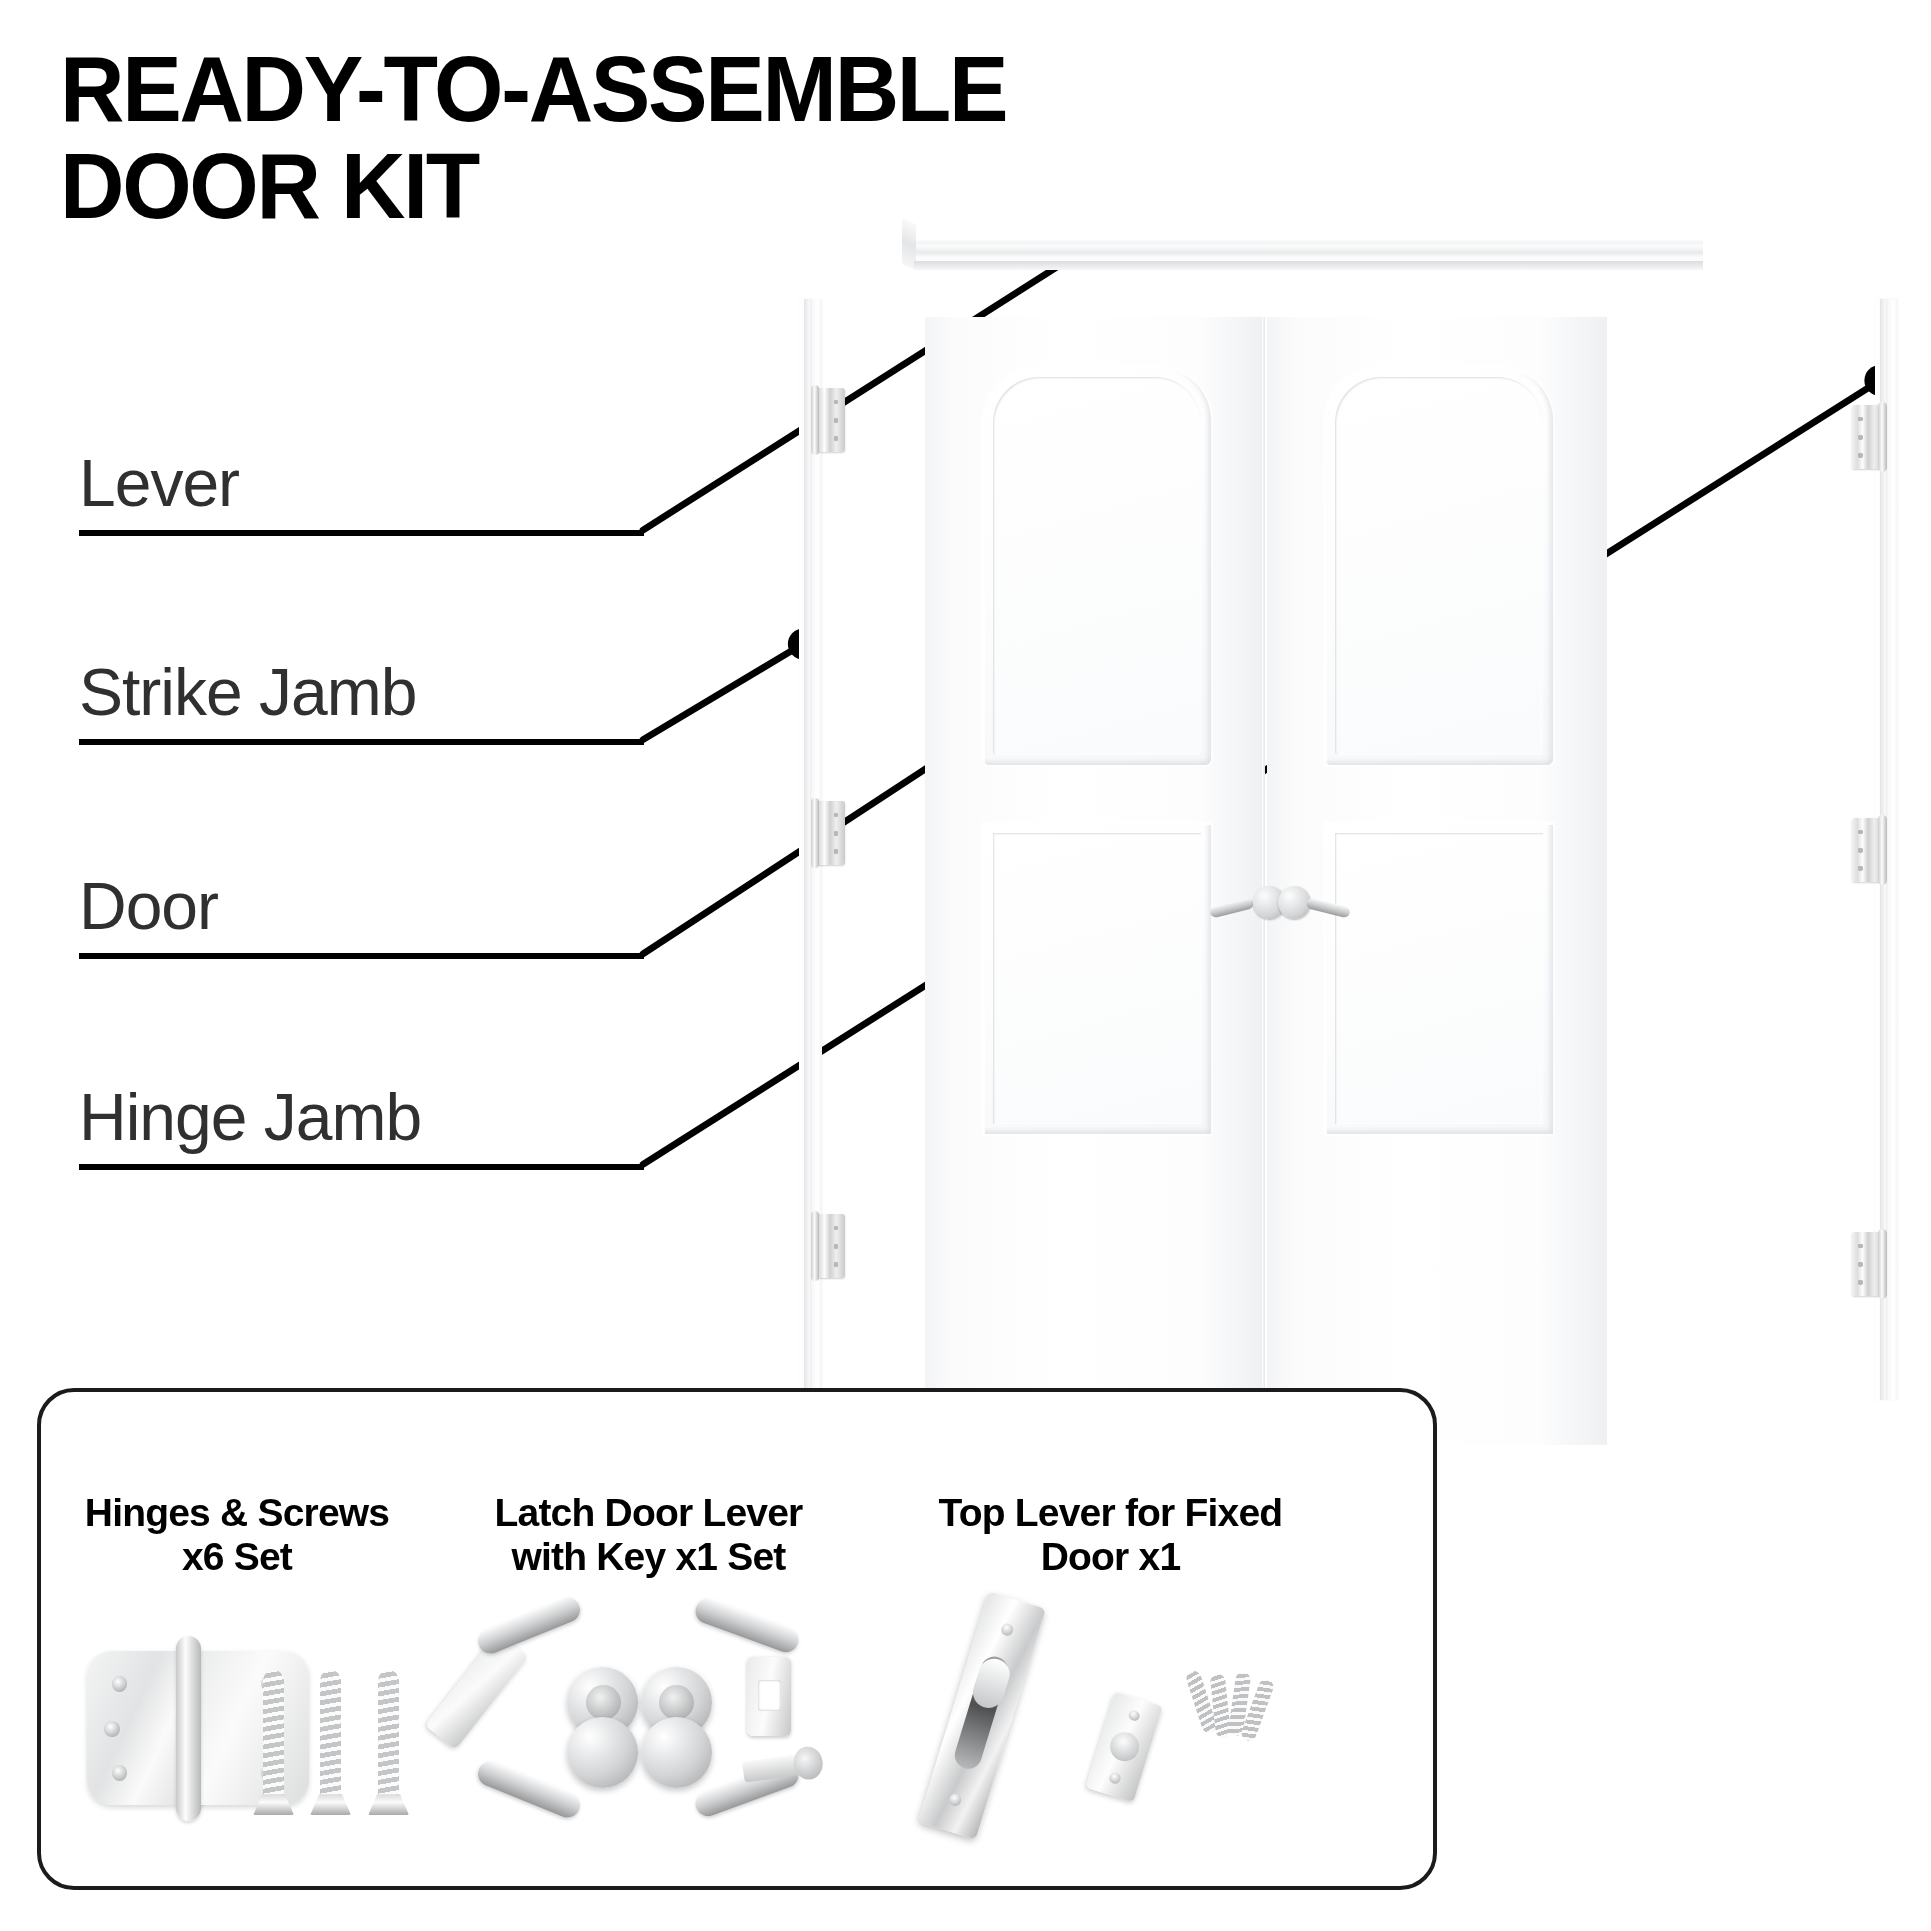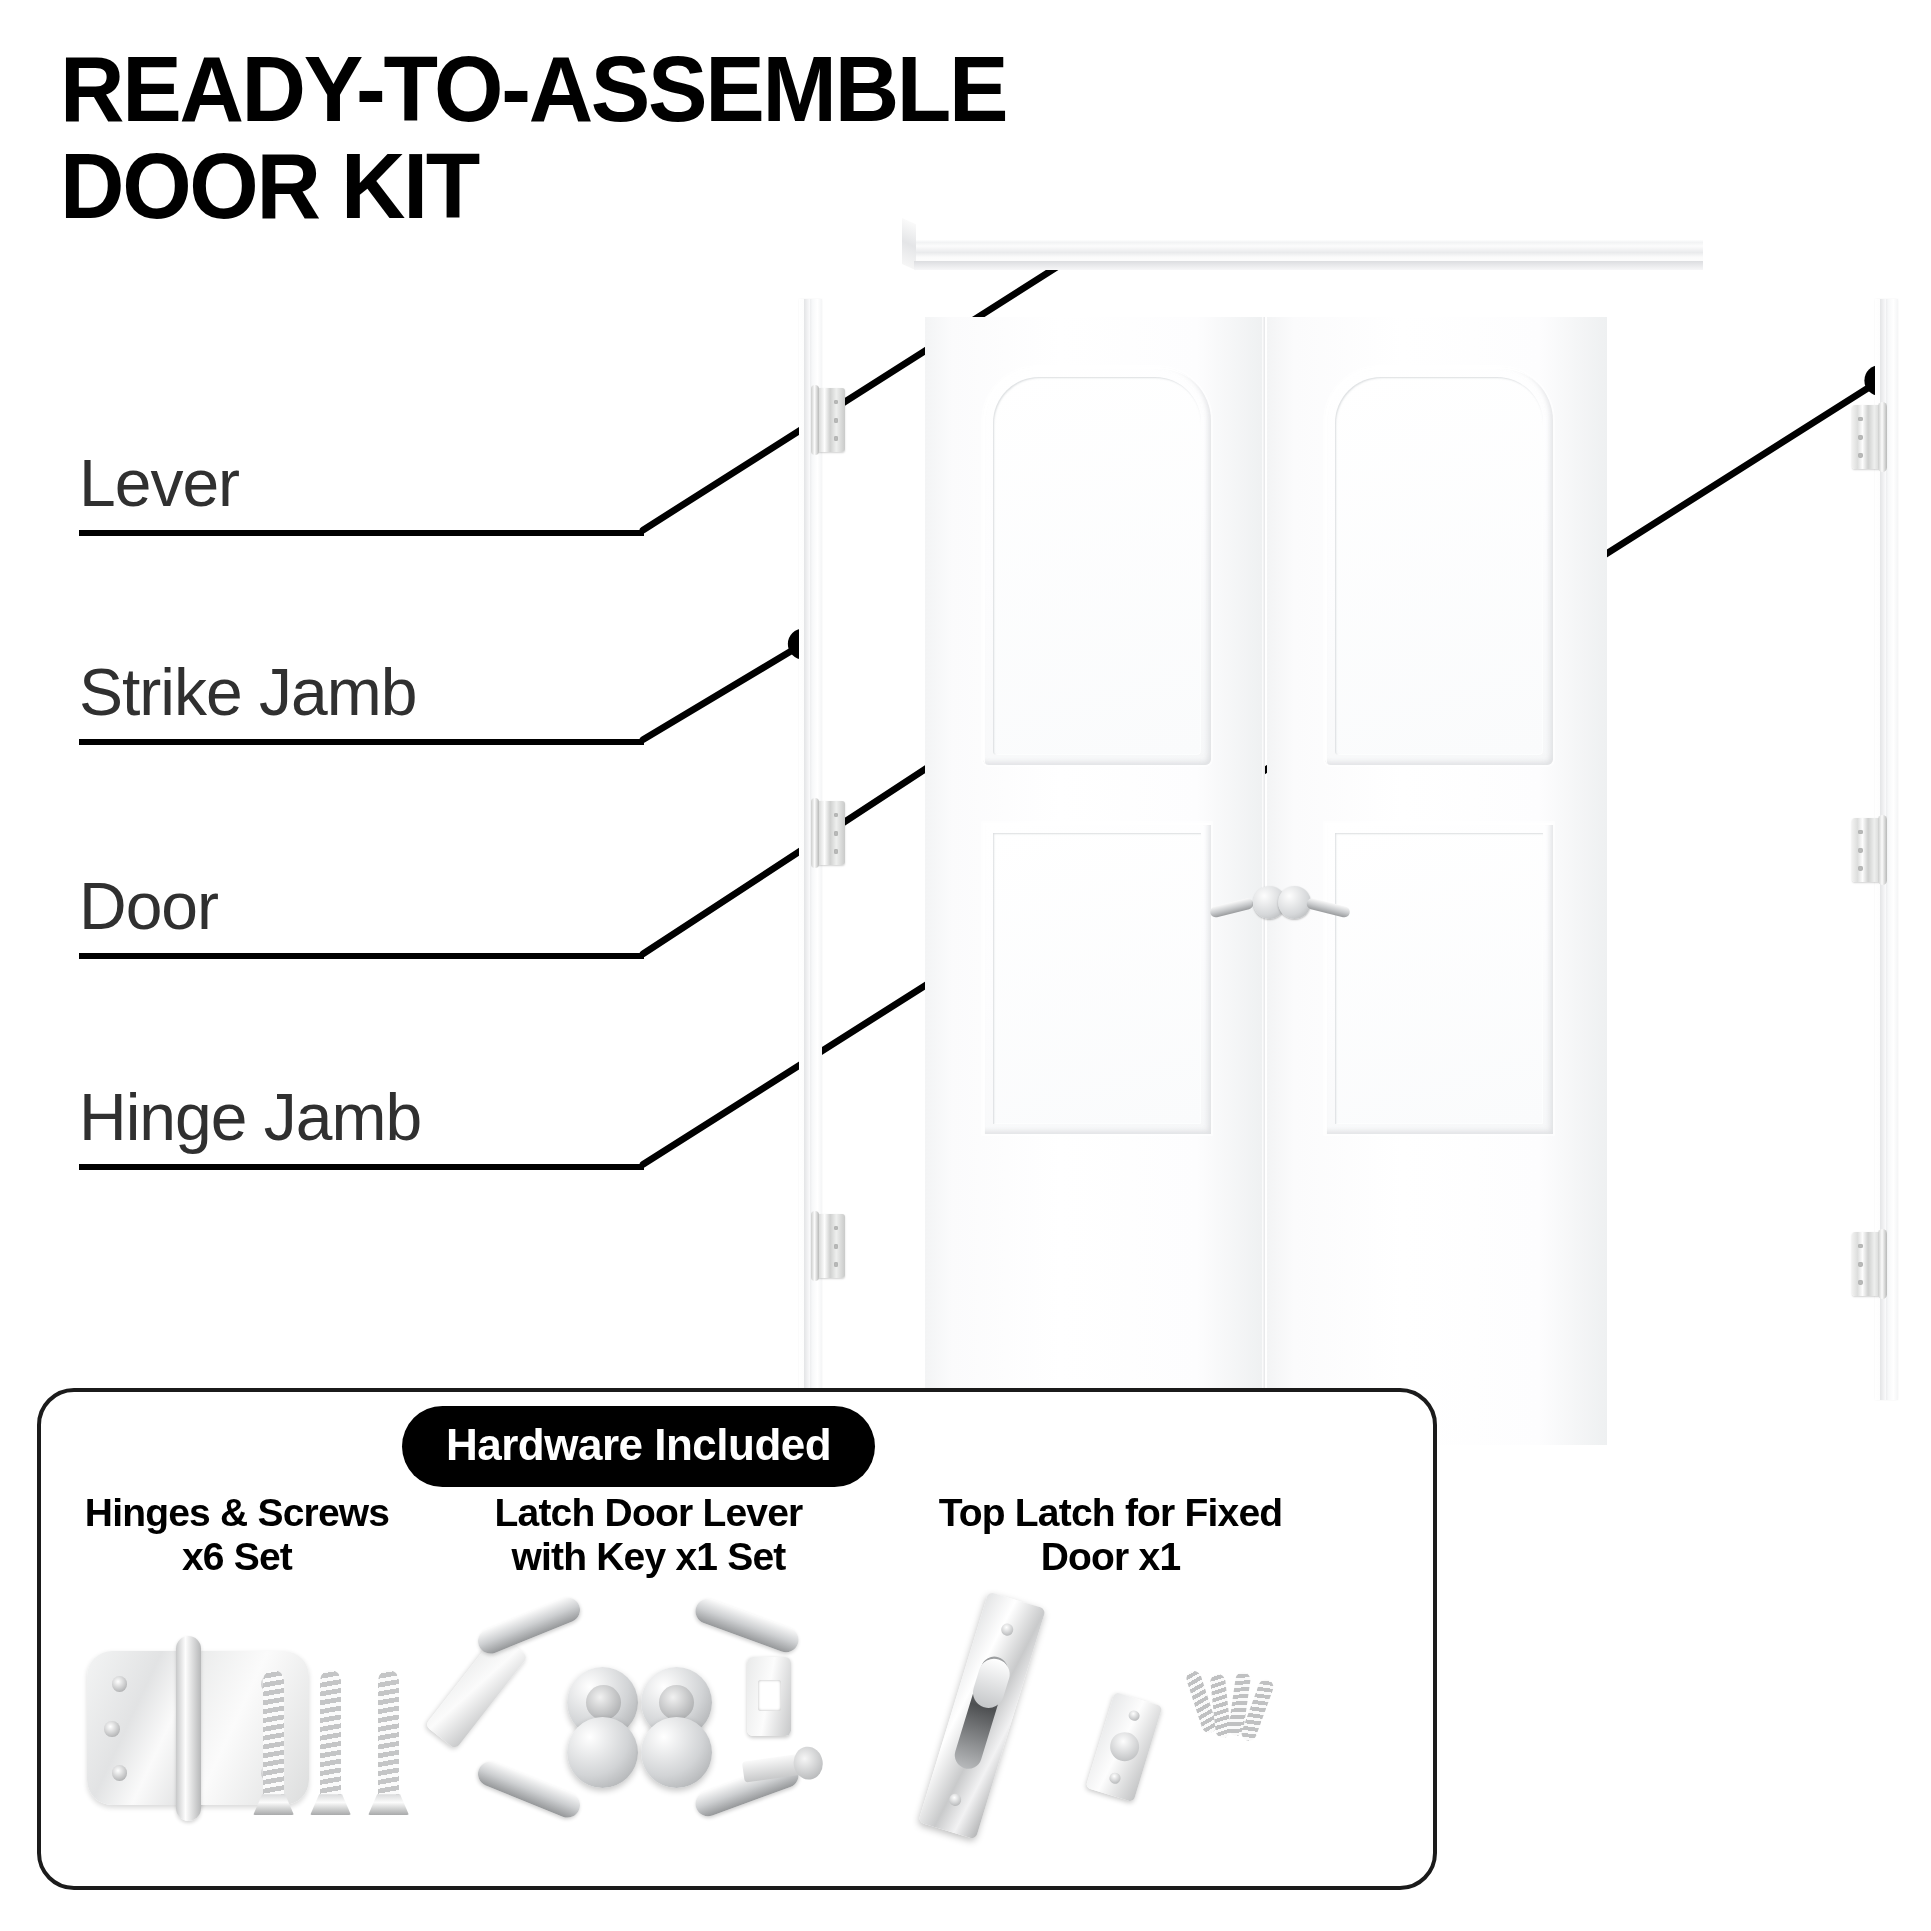--- a/index.html
+++ b/index.html
@@ -376,7 +376,6 @@
 
   <div class="hwpanel"></div>
 
-  <div class="hwbadge">Hardware Included</div>
 
   <div class="hwcol col-1">
     <div class="hlabel">Hinges &amp; Screws

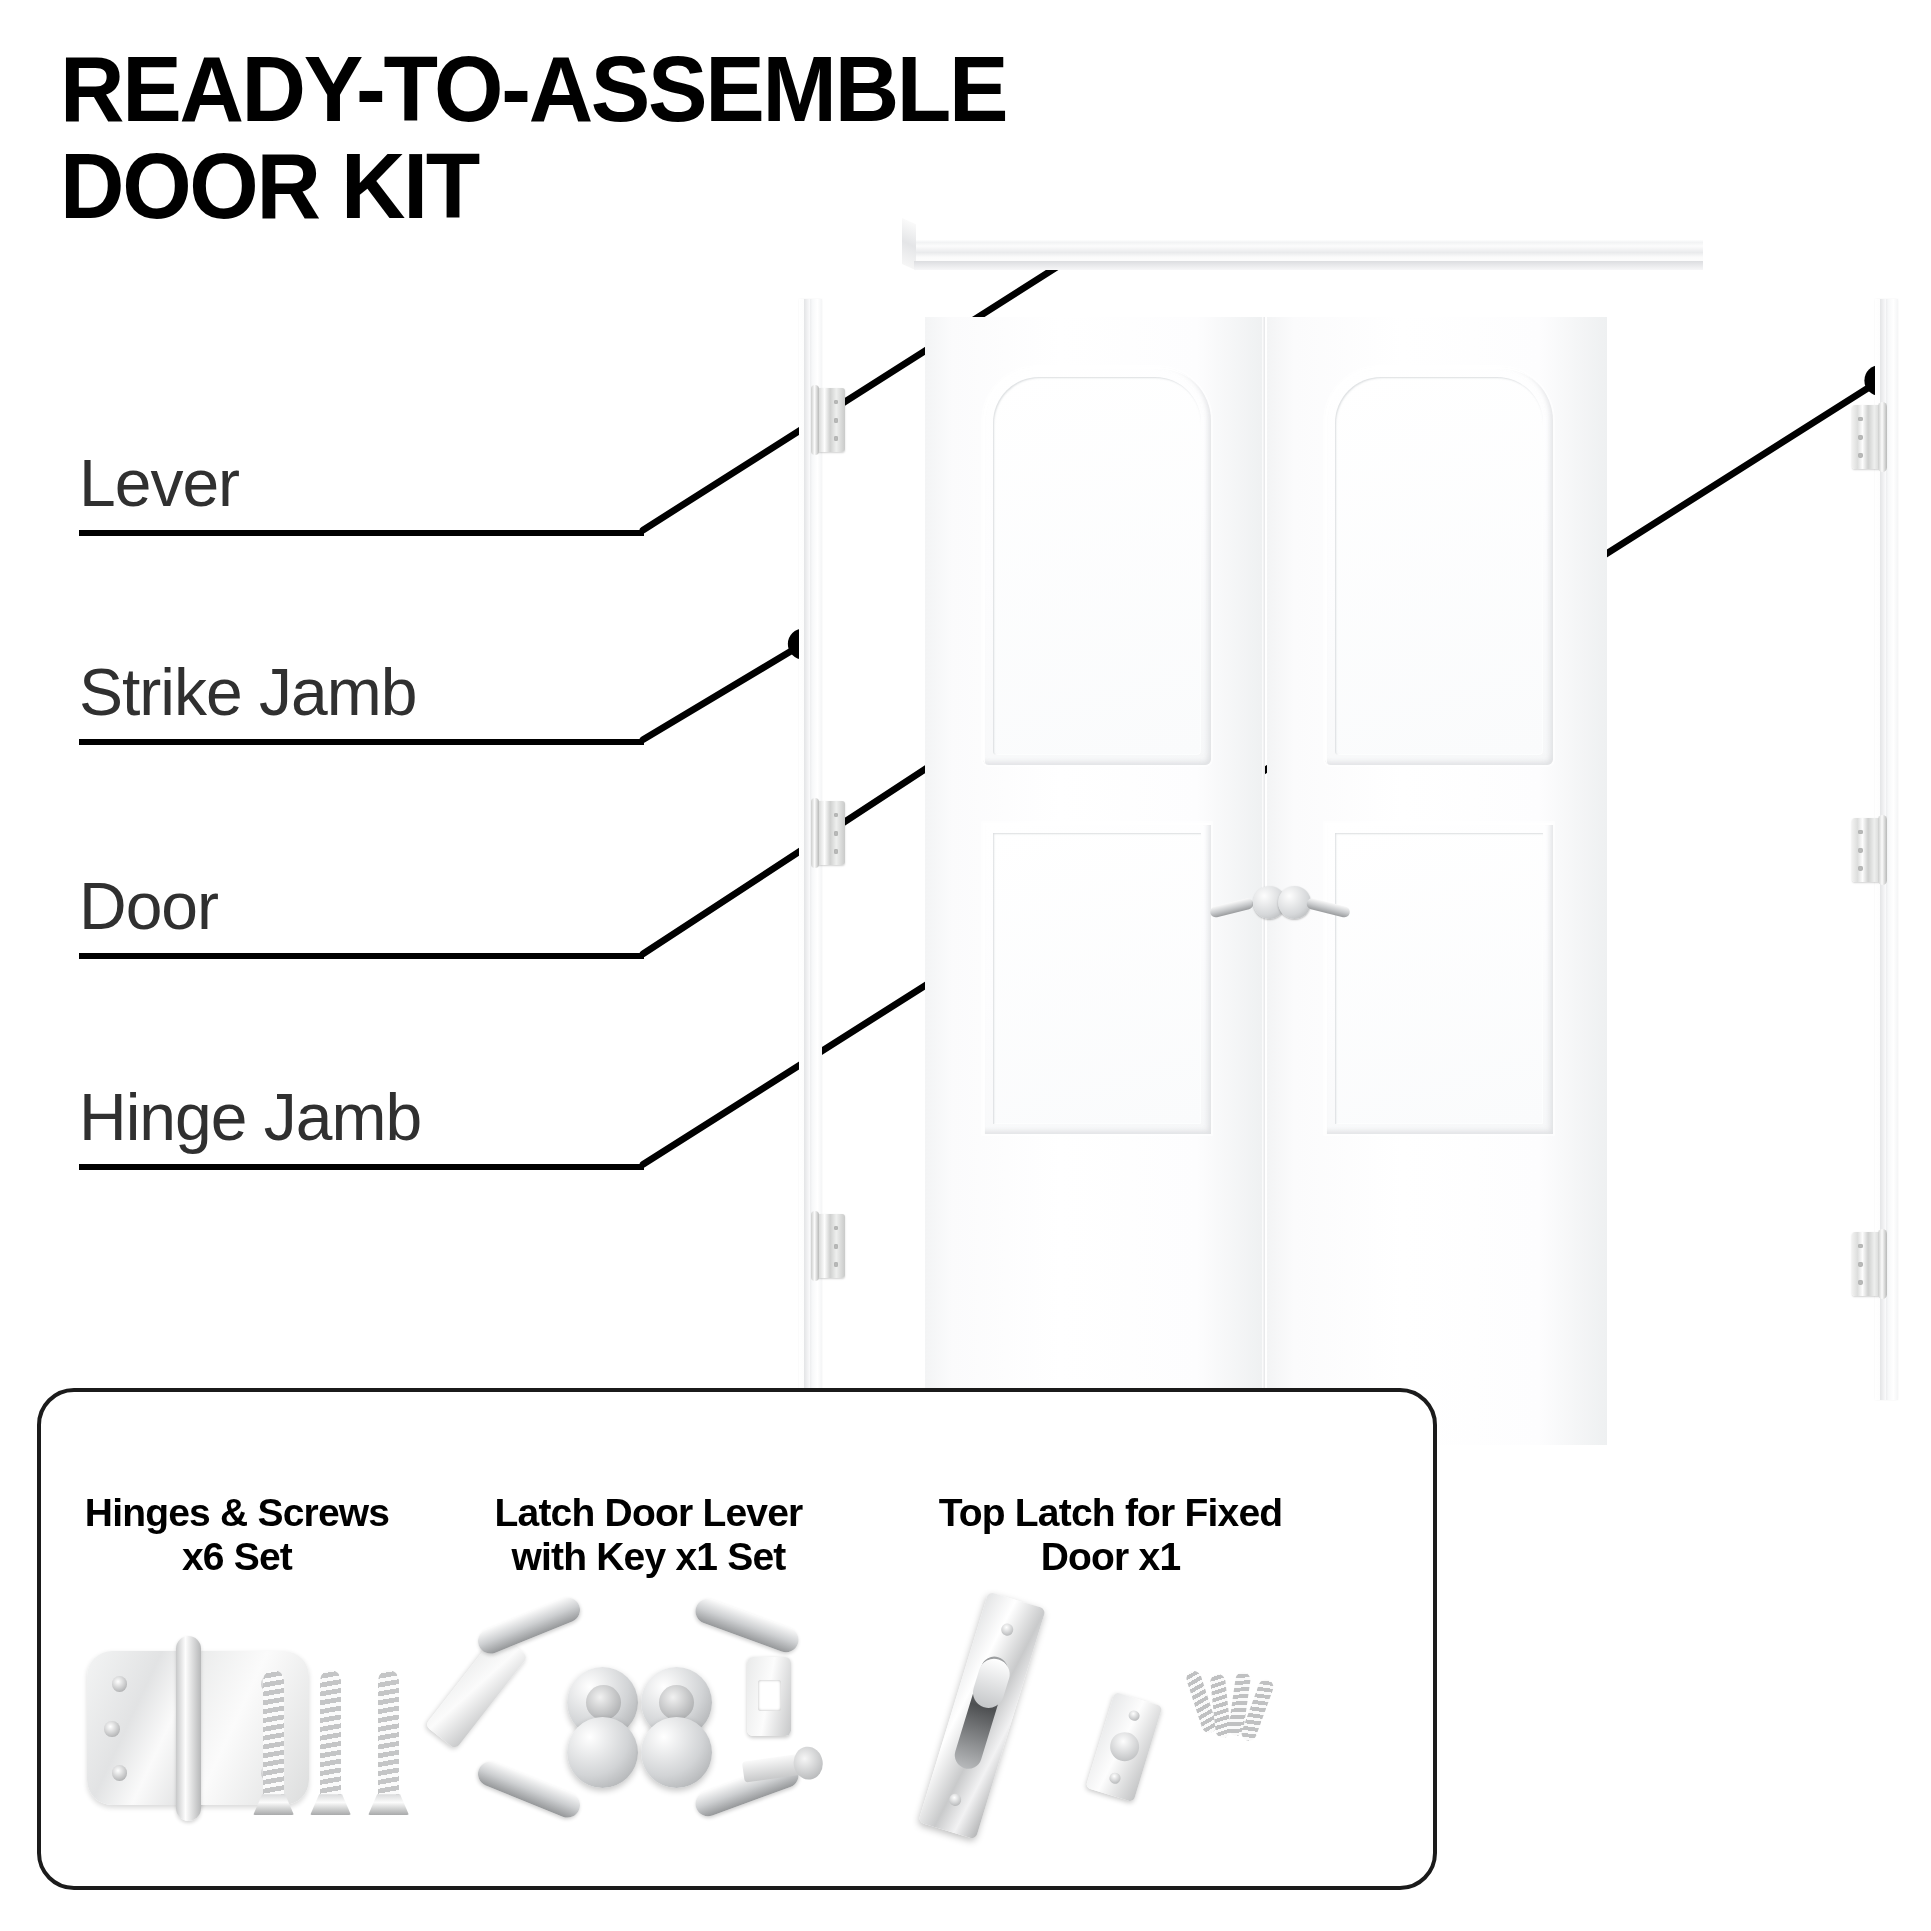--- a/index.html
+++ b/index.html
@@ -438,7 +438,7 @@
   </div>
 
   <div class="hwcol col-3">
-    <div class="hlabel">Top Latch for Fixed
+    <div class="hlabel">Top Lever for Fixed
 Door x1</div>
     <div class="himg">
       <div class="bolt" style="left:83px;top:-1.9px;">

